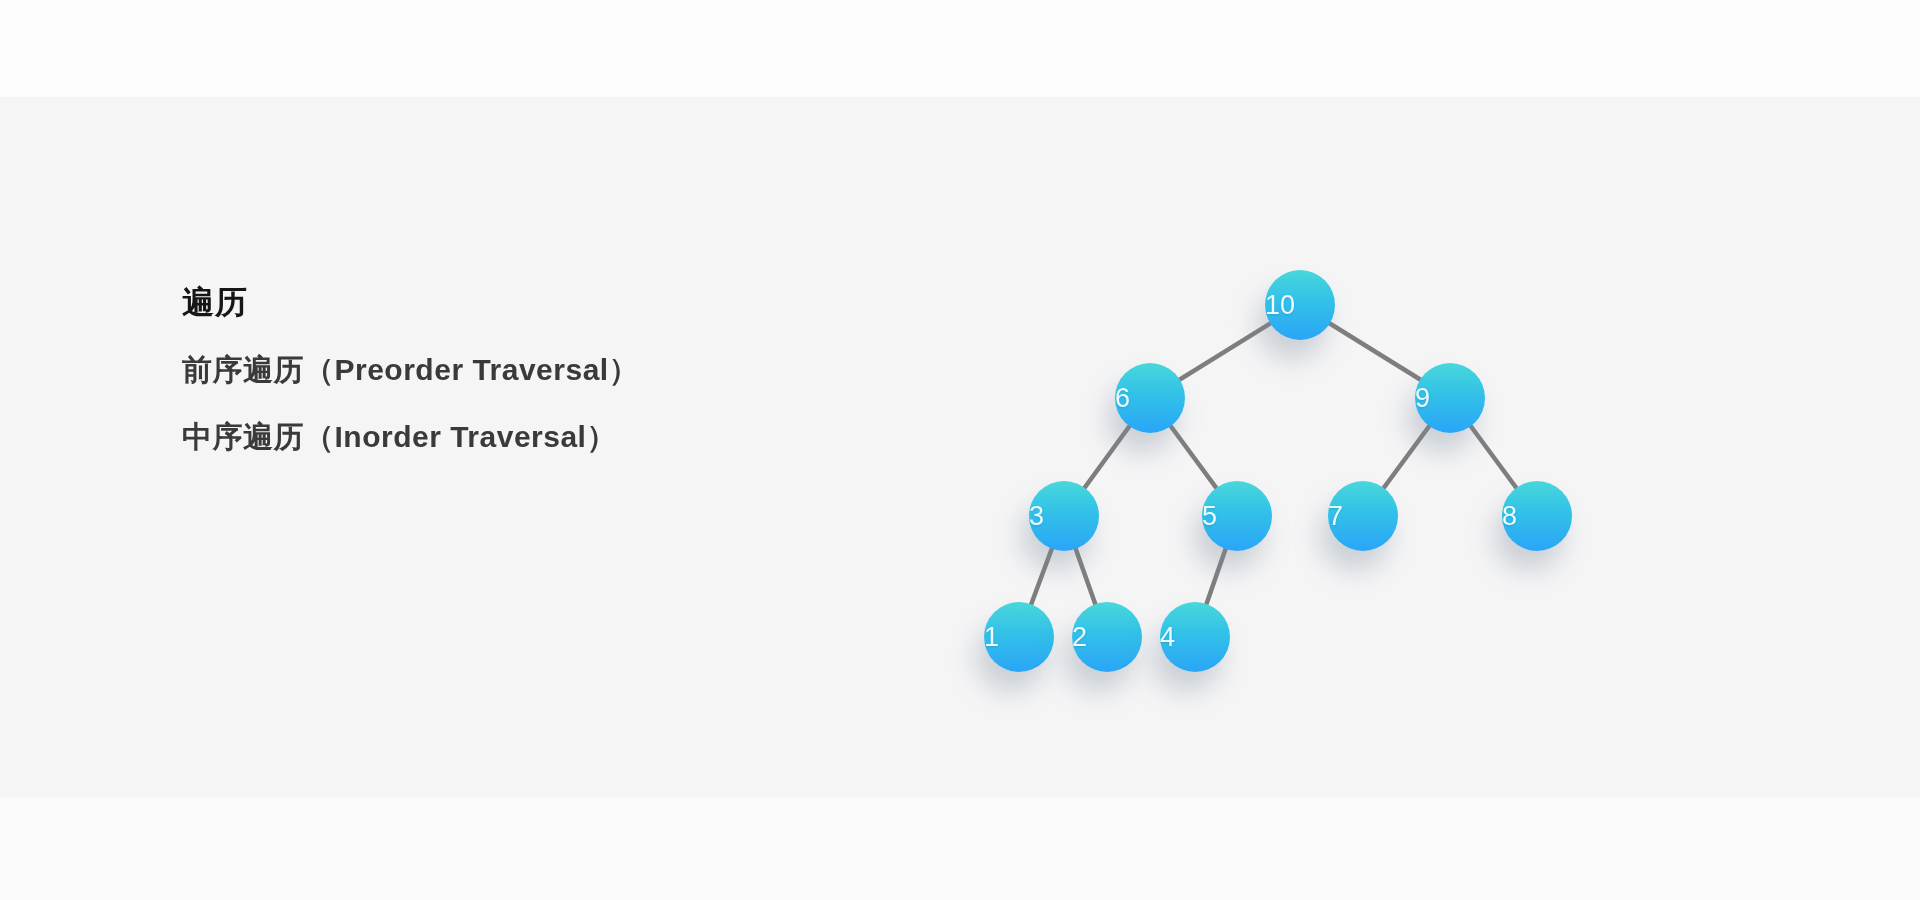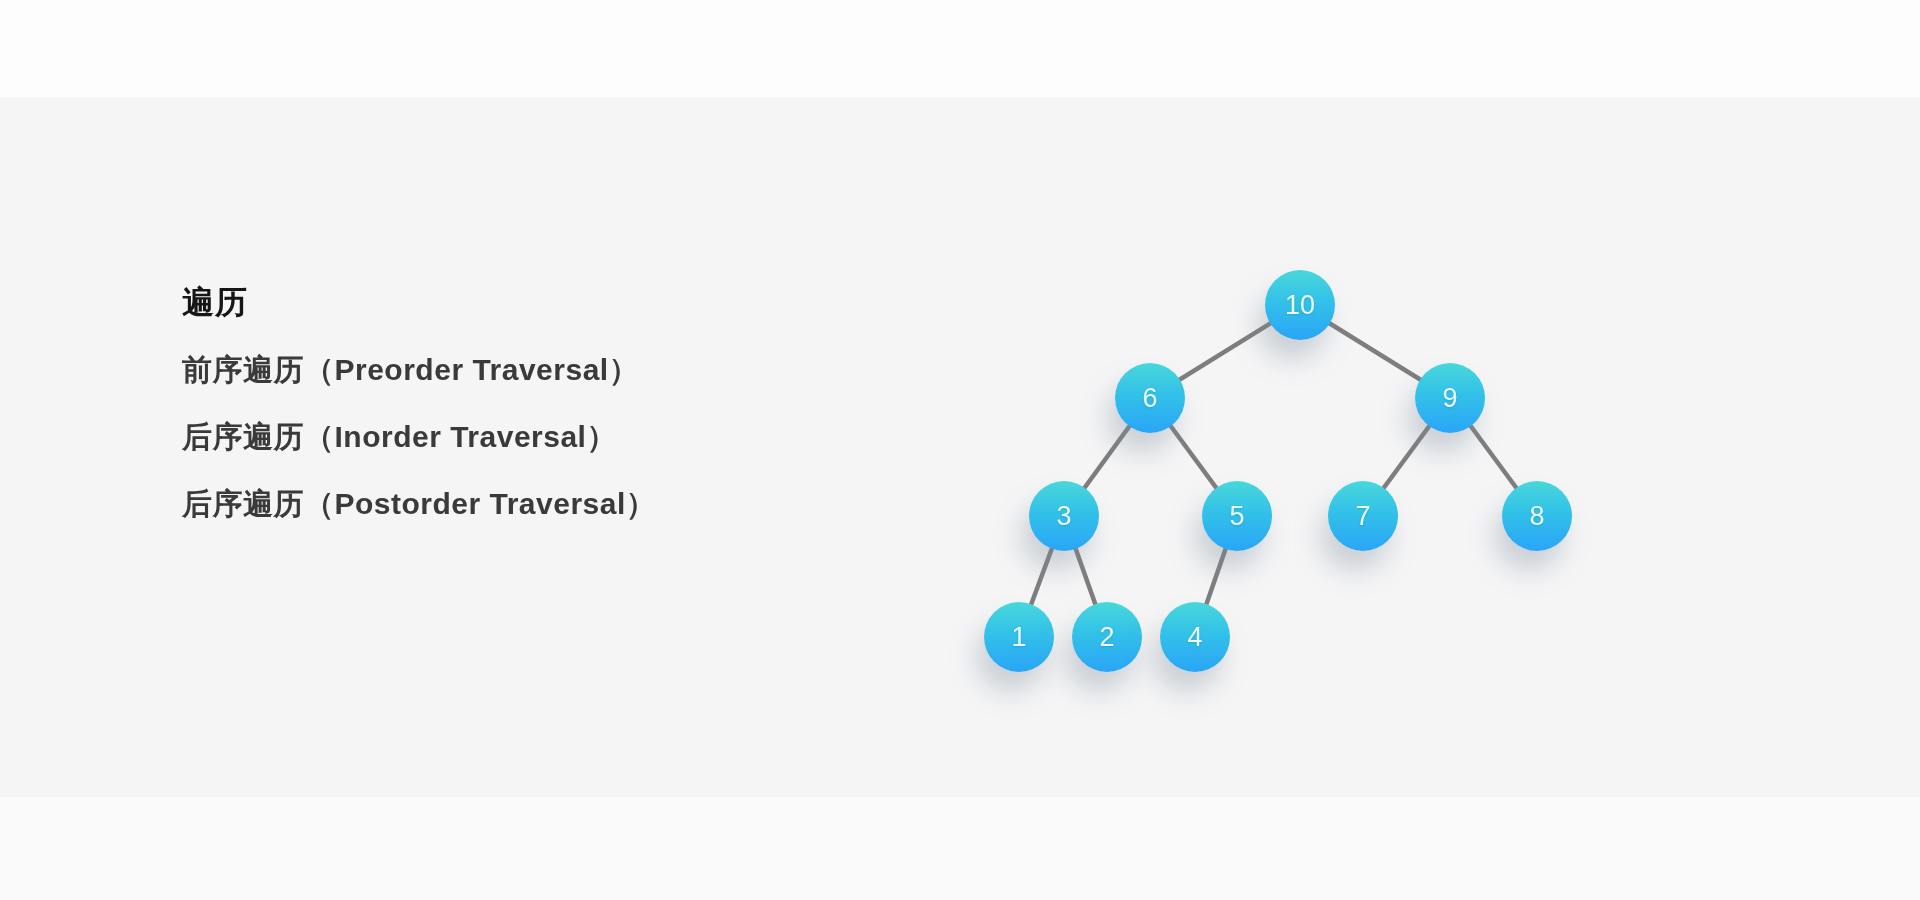--- a/index.html
+++ b/index.html
@@ -67,7 +67,6 @@
     border-radius: 50%;
     display: flex;
     align-items: center;
-    justify-content: center;
     background: linear-gradient(180deg, #49d7db 0%, #32c1e8 45%, #2aa5f7 100%);
     box-shadow: -8px 20px 26px rgba(125, 140, 155, 0.35);
     color: #eafcff;

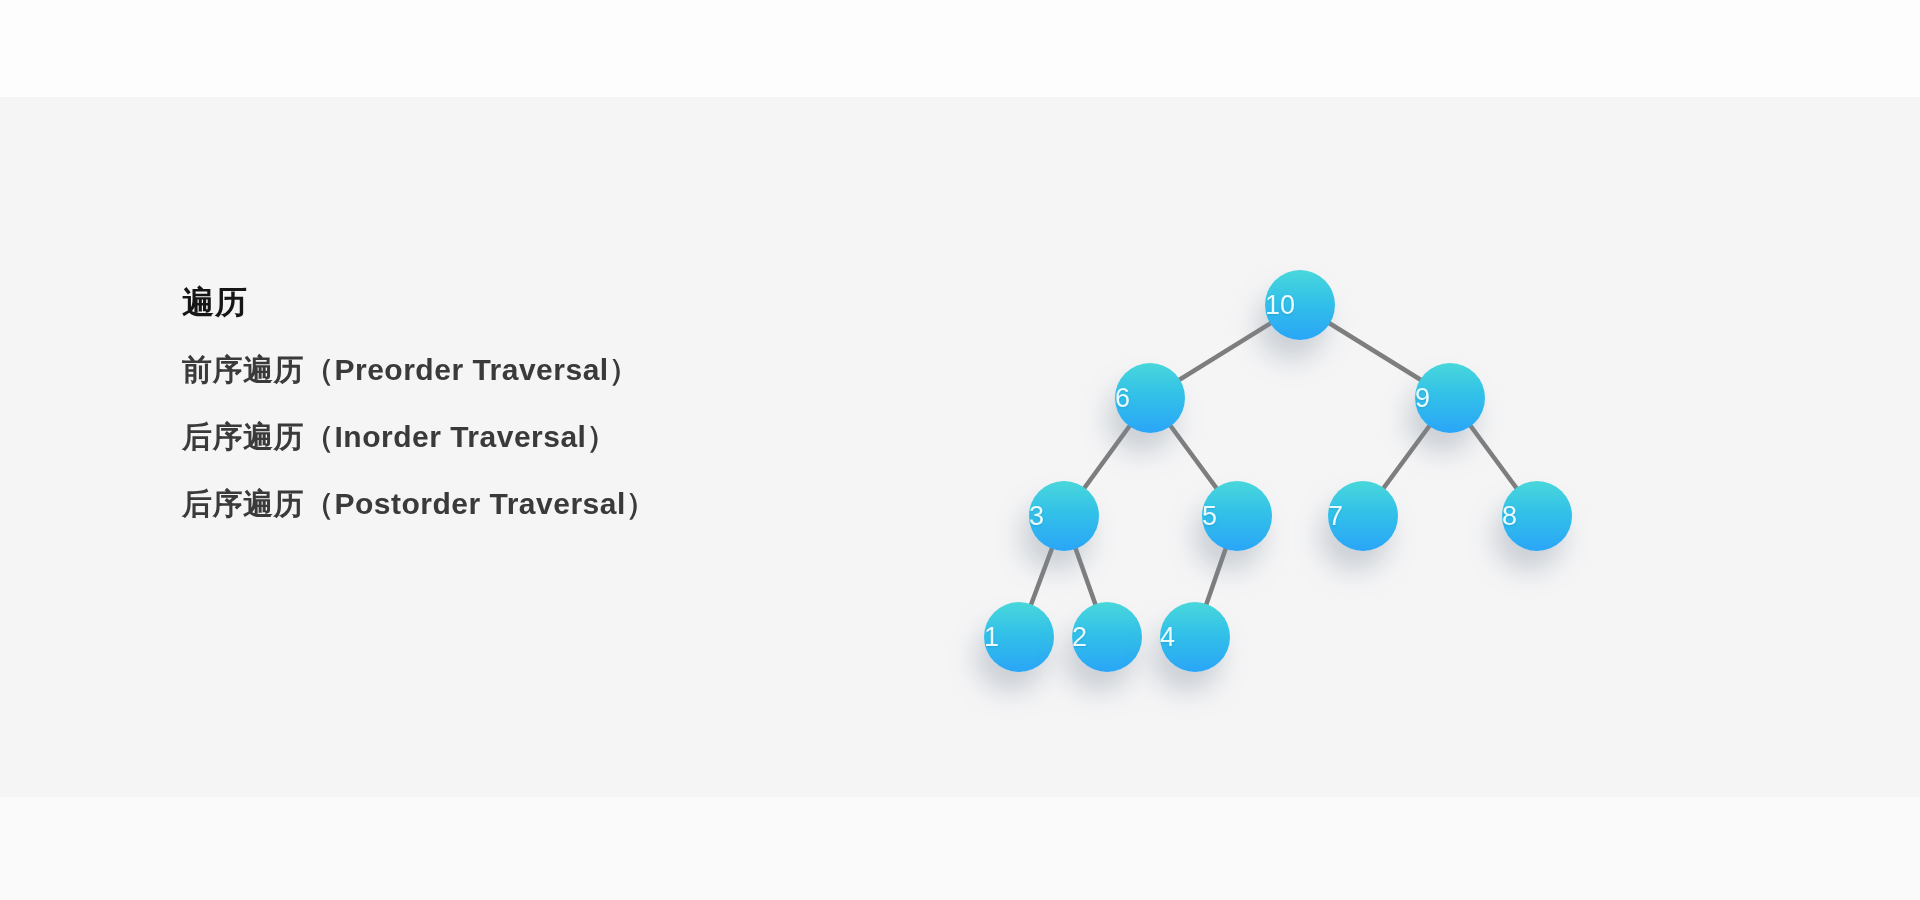--- a/index.html
+++ b/index.html
@@ -86,7 +86,7 @@
   <div class="text-panel">
     <div class="panel-title">遍历</div>
     <div class="panel-line">前序遍历（Preorder Traversal）</div>
-    <div class="panel-line">后序遍历（Inorder Traversal）</div>
+    <div class="panel-line">中序遍历（Inorder Traversal）</div>
     <div class="panel-line">后序遍历（Postorder Traversal）</div>
   </div>
 

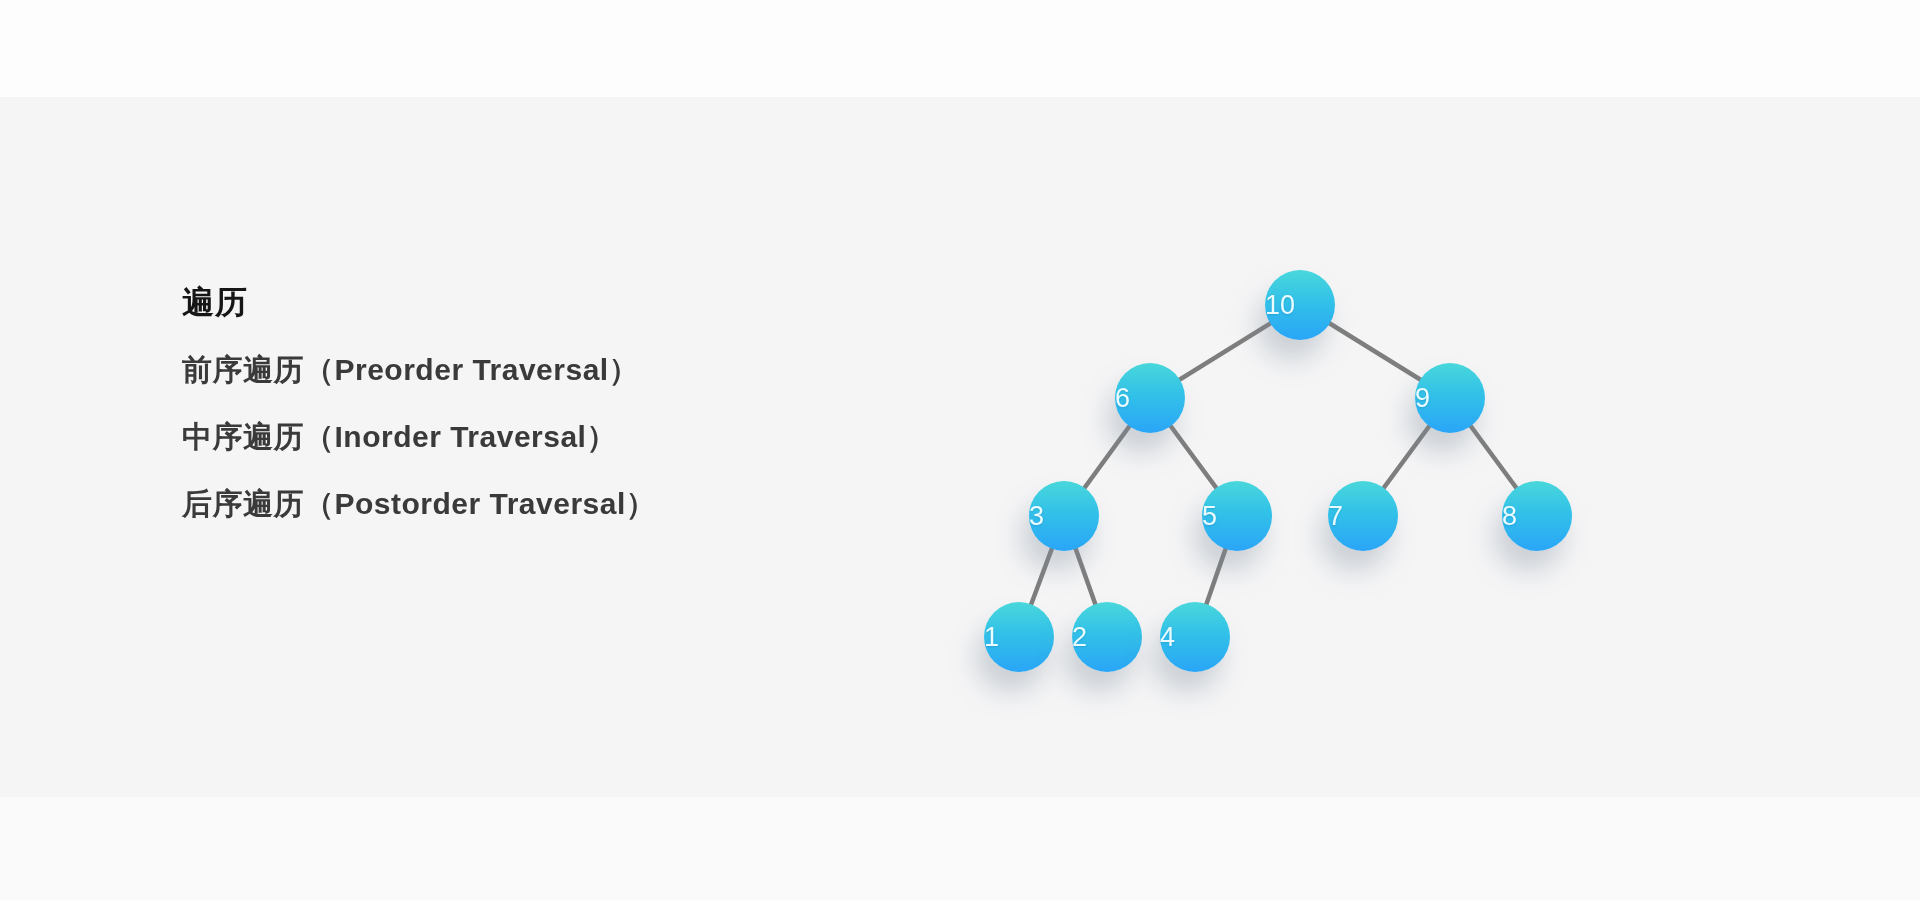--- a/index.html
+++ b/index.html
@@ -87,7 +87,6 @@
     <div class="panel-title">遍历</div>
     <div class="panel-line">前序遍历（Preorder Traversal）</div>
     <div class="panel-line">中序遍历（Inorder Traversal）</div>
-    <div class="panel-line">后序遍历（Postorder Traversal）</div>
   </div>
 
   <div class="tree-layer">

